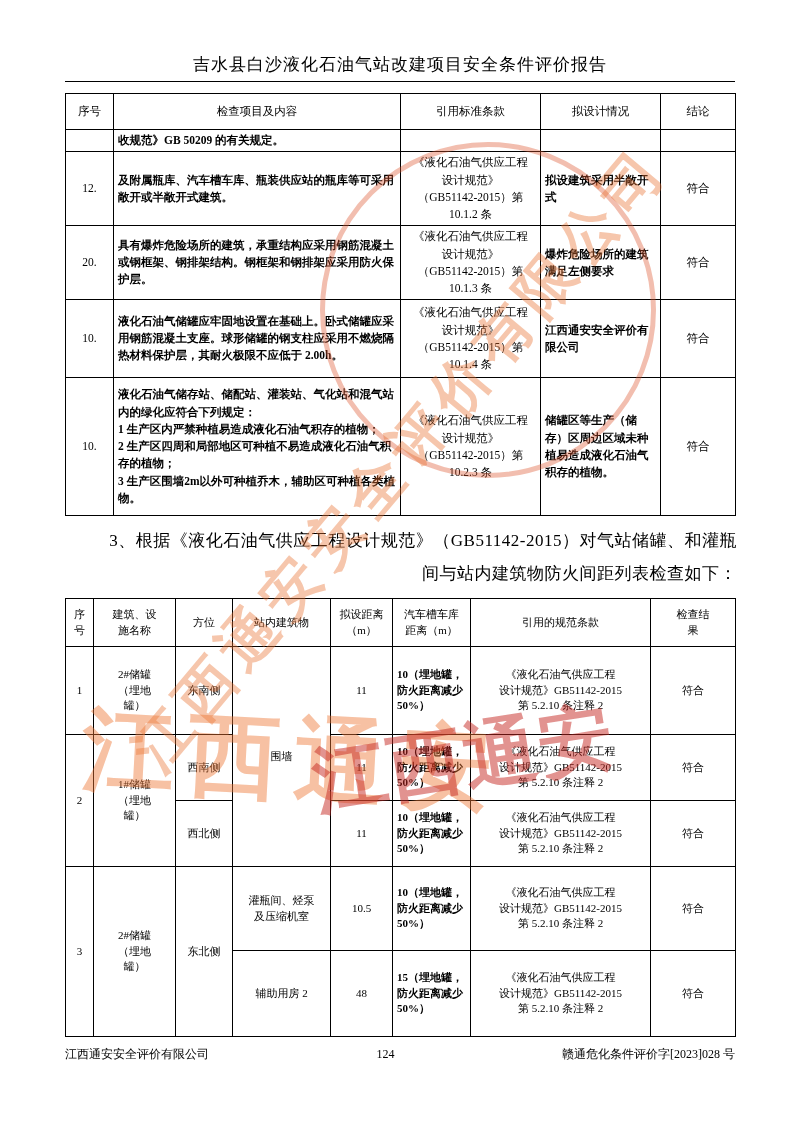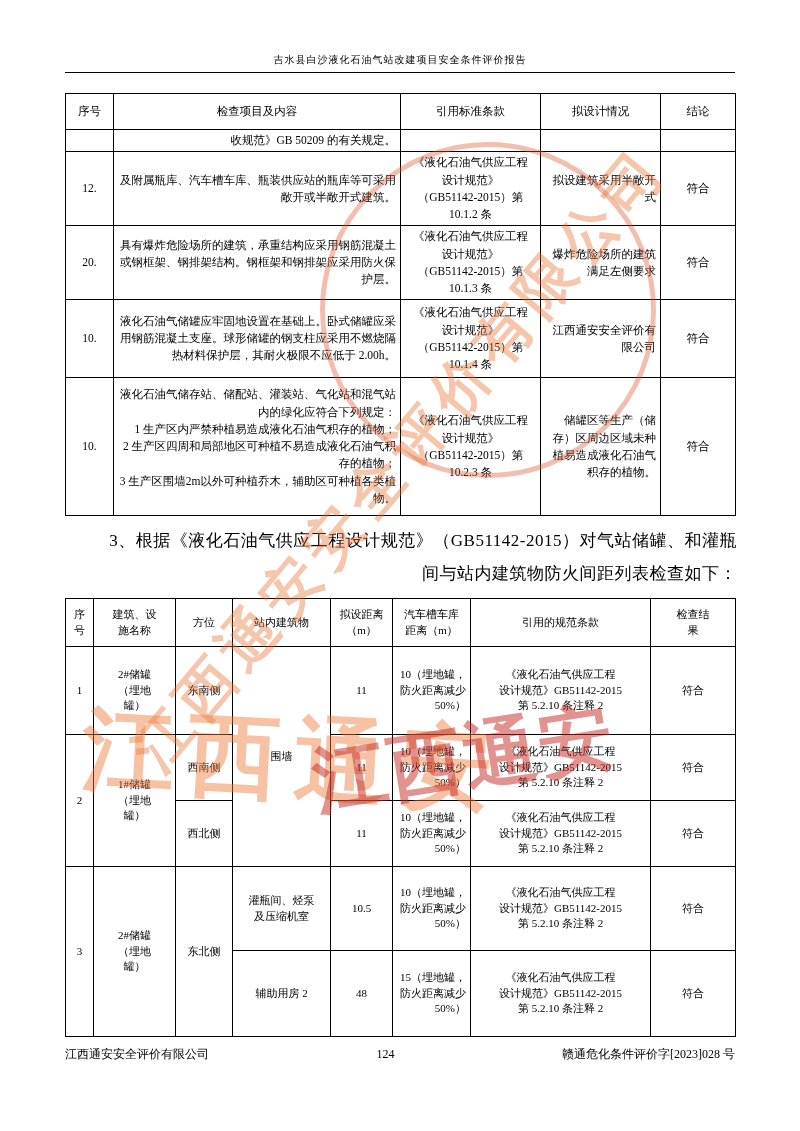--- a/index.html
+++ b/index.html
@@ -10,7 +10,7 @@
   
   .header{
     position:absolute;top:53px;left:65px;width:670px;
-    text-align:center;font-size:10px;letter-spacing:1px;
+    text-align:center;font-size:17px;letter-spacing:1px;
     padding-bottom:5px;border-bottom:1px solid #000;
   }
   

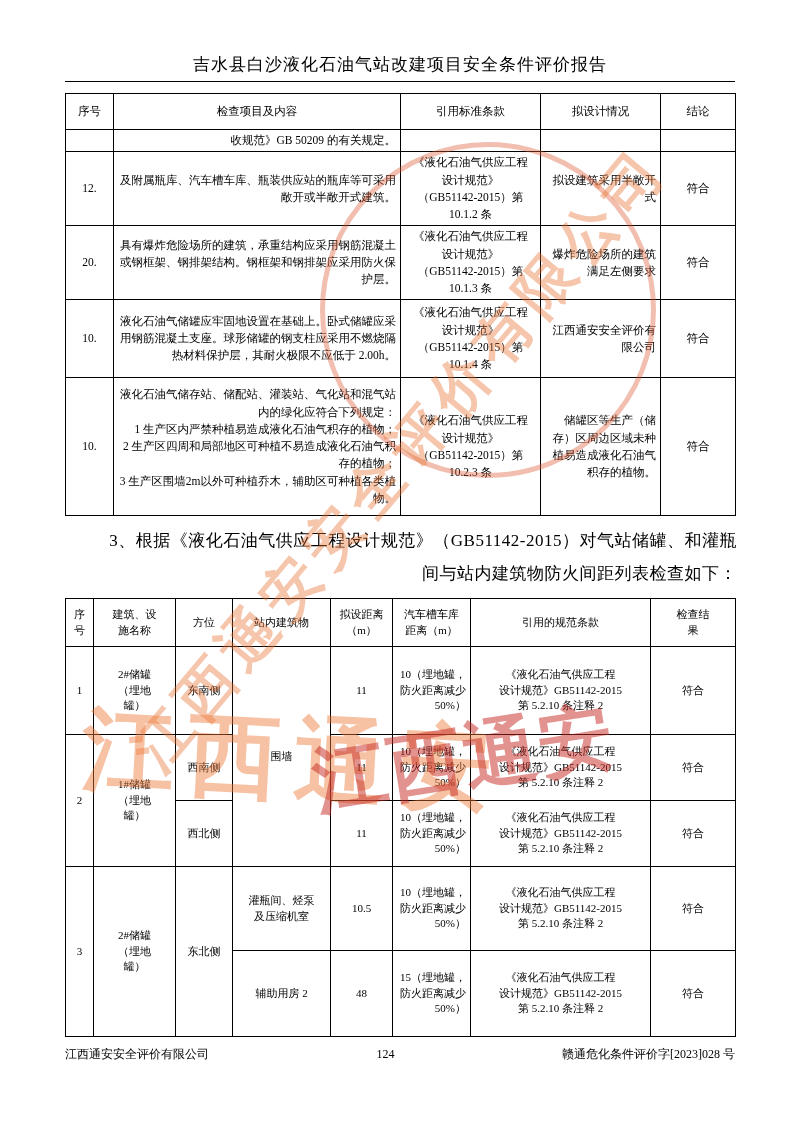--- a/index.html
+++ b/index.html
@@ -18,7 +18,7 @@
   td{border:1px solid #000;padding:2px 4px;vertical-align:middle;
      font-size:11.5px;line-height:1.5;text-align:center;white-space:pre-line;
      word-break:break-all;}
-  td.left{text-align:right;}
+  td.left{text-align:left;font-weight:bold;}
   .t1{position:absolute;top:93px;left:65px;width:670px;}
   .t2{position:absolute;top:598px;left:65px;width:670px;}
   .t2 td{font-size:11px;line-height:1.45;}

